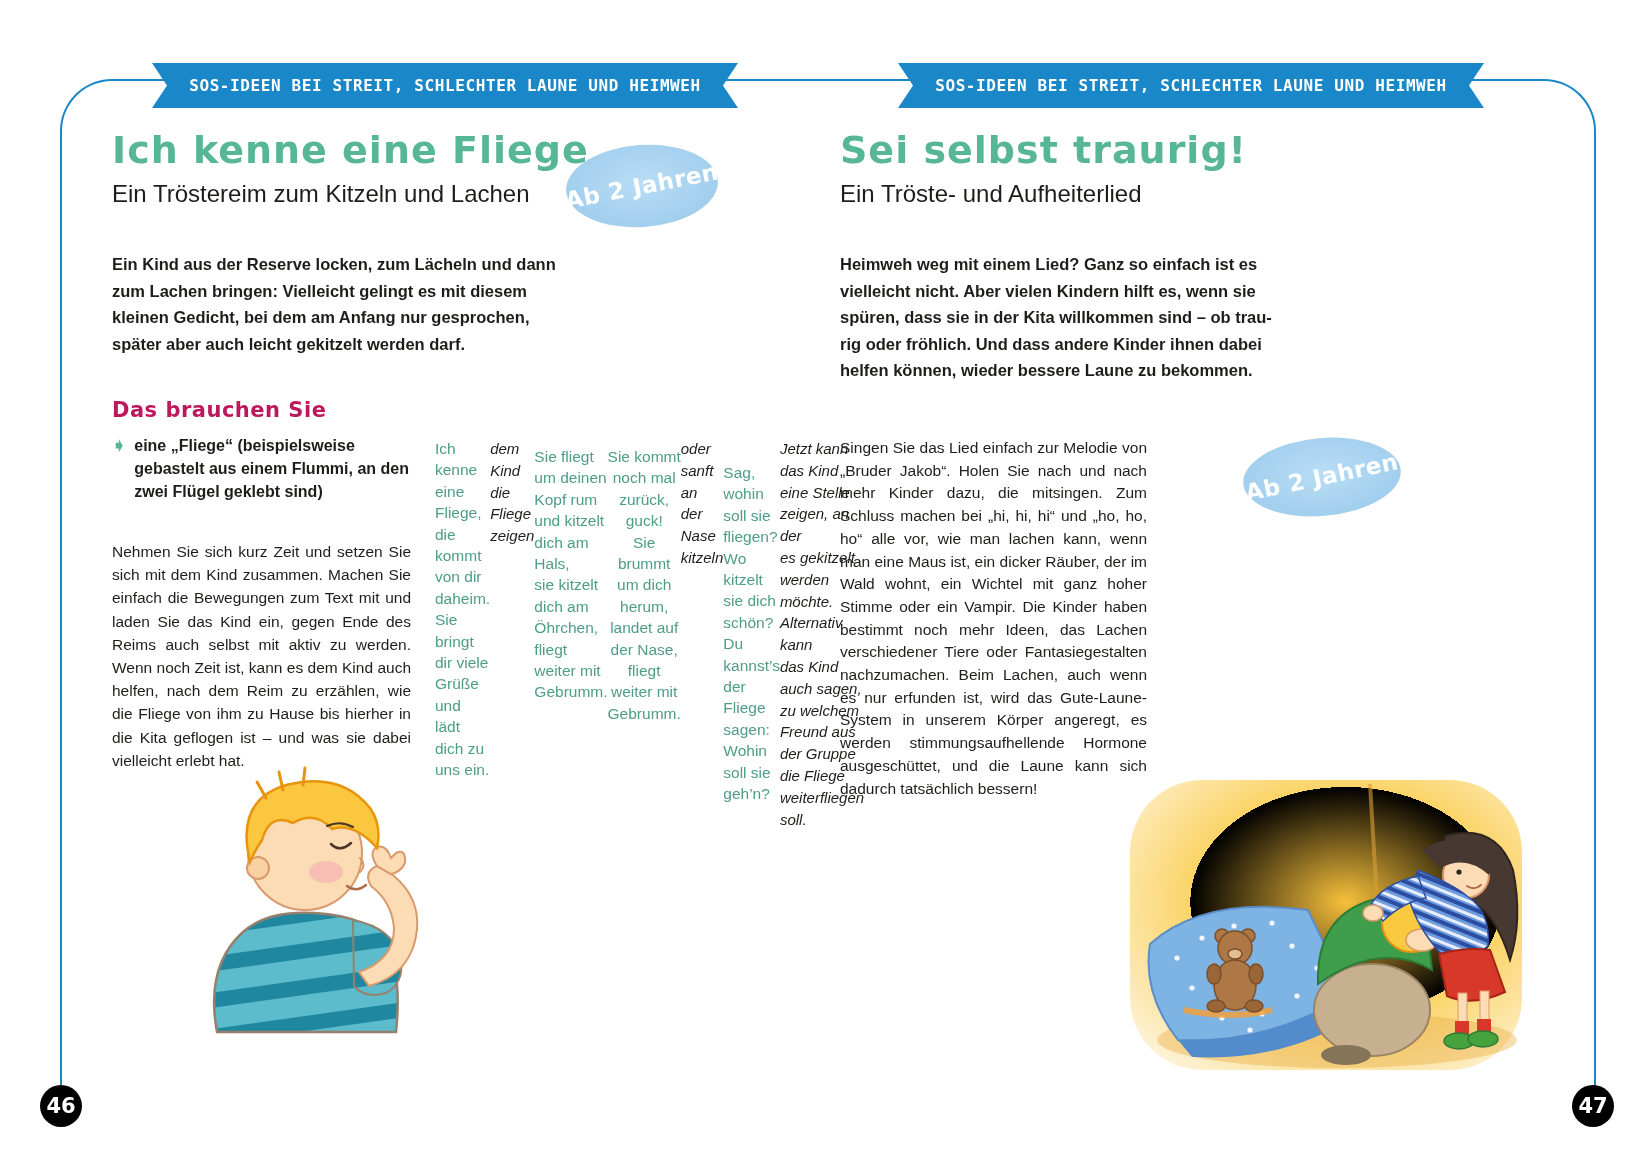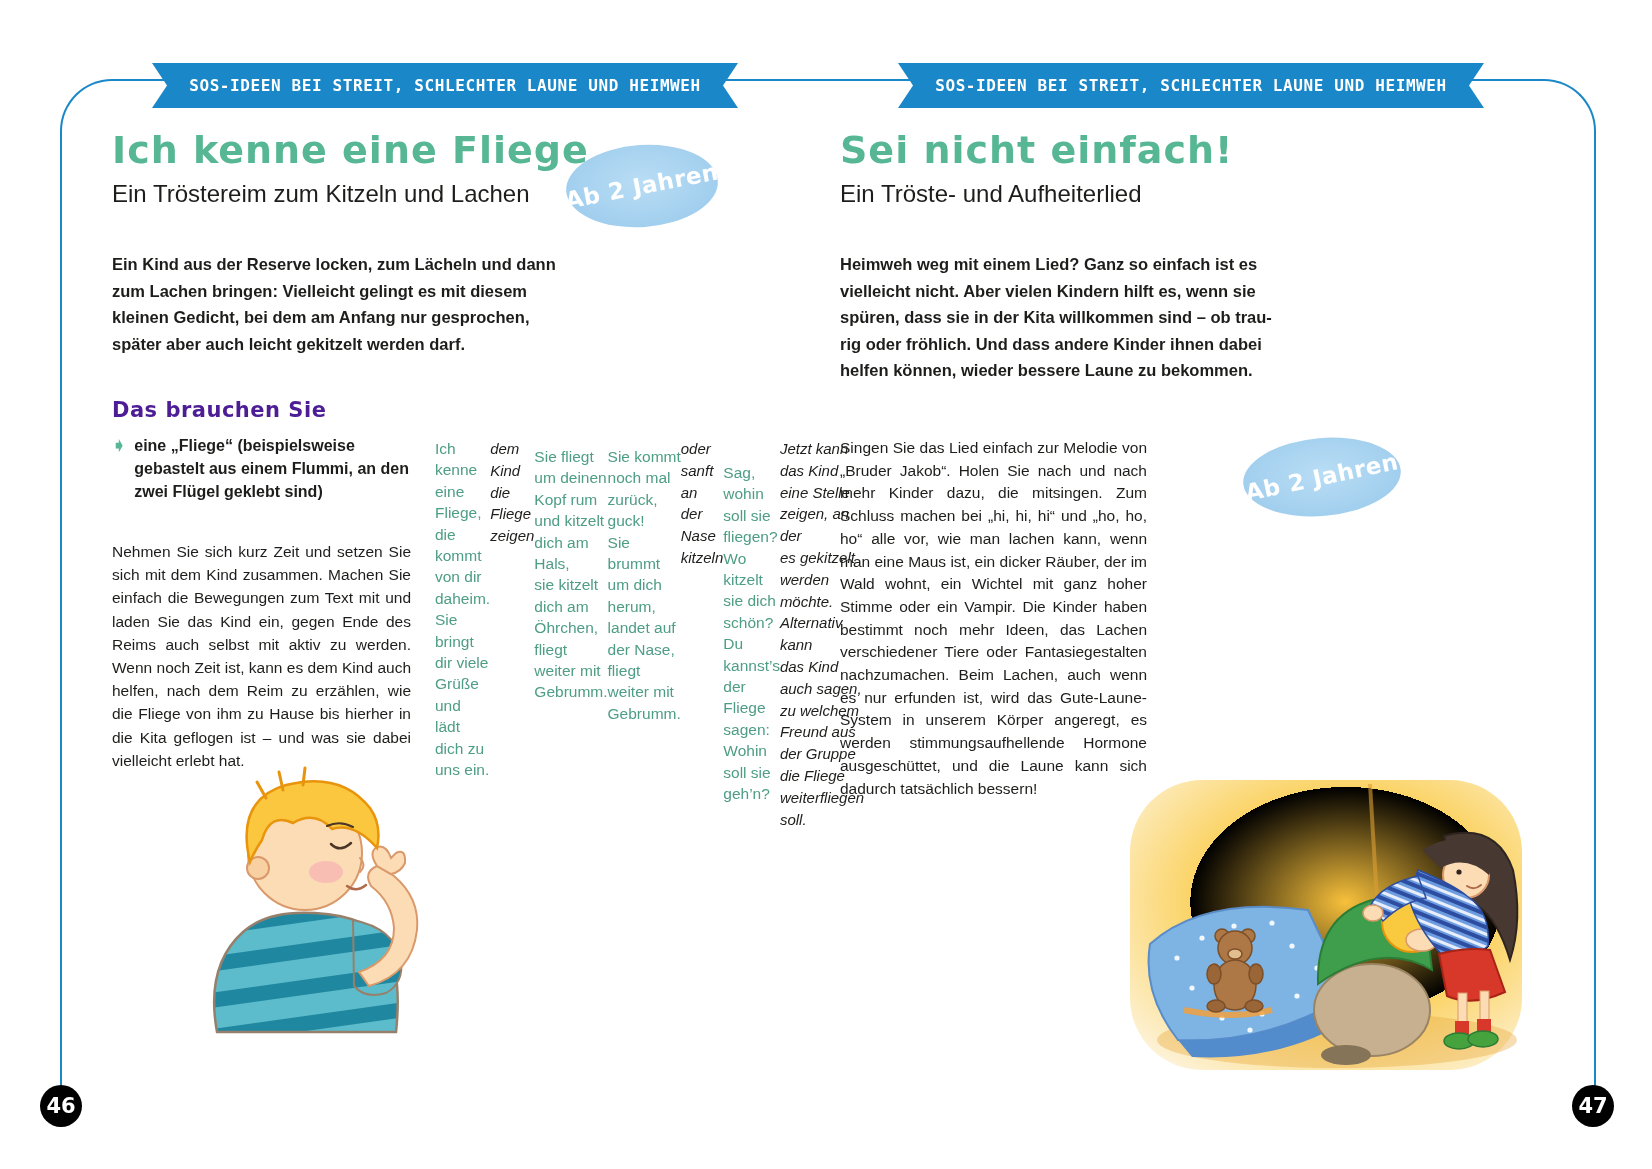--- a/index.html
+++ b/index.html
@@ -143,7 +143,7 @@
     </svg>
   </div>
 
-  <div class="title" style="left:840px;top:128px;">Sei nicht einfach!</div>
+  <div class="title" style="left:840px;top:128px;">Sei selbst traurig!</div>
   <div class="subtitle" style="left:840px;top:180px;">Ein Tröste- und Aufheiterlied</div>
 
   <div class="intro" style="left:840px;top:251px;width:470px;">Heimweh weg mit einem Lied? Ganz so einfach ist es

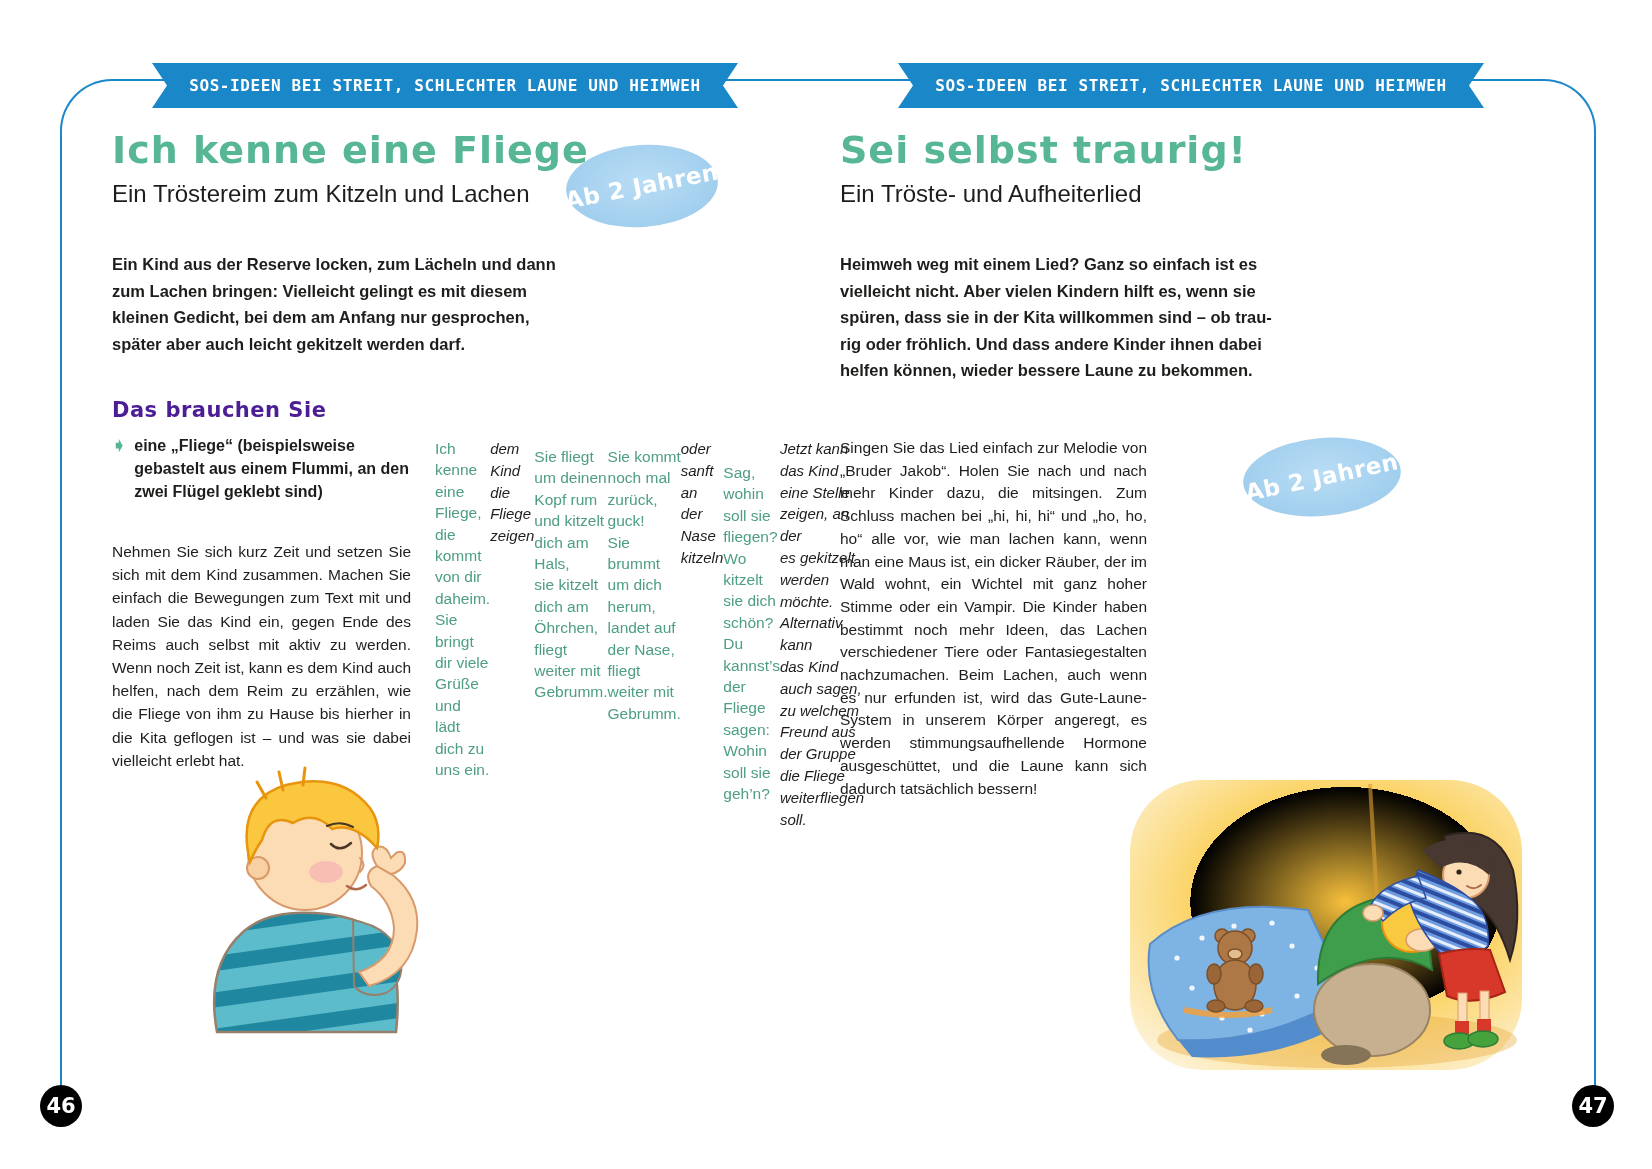--- a/index.html
+++ b/index.html
@@ -41,7 +41,7 @@
   .intro{position:absolute;font-weight:bold;font-size:16.5px;line-height:26.6px;white-space:pre-line;}
   .bodytext{position:absolute;font-size:15.5px;line-height:23.2px;text-align:justify;}
   .sec-head{position:absolute;font-family:"DejaVu Sans",sans-serif;font-weight:bold;
-    font-size:21px;color:#4c1d95;letter-spacing:.5px;}
+    font-size:21px;color:#be185d;letter-spacing:.5px;}
   .bullet{position:absolute;display:flex;gap:8px;font-weight:bold;font-size:16px;line-height:23px;}
   .bullet .arrow{color:#57b795;font-size:17px;line-height:23px;flex:0 0 auto;}
 

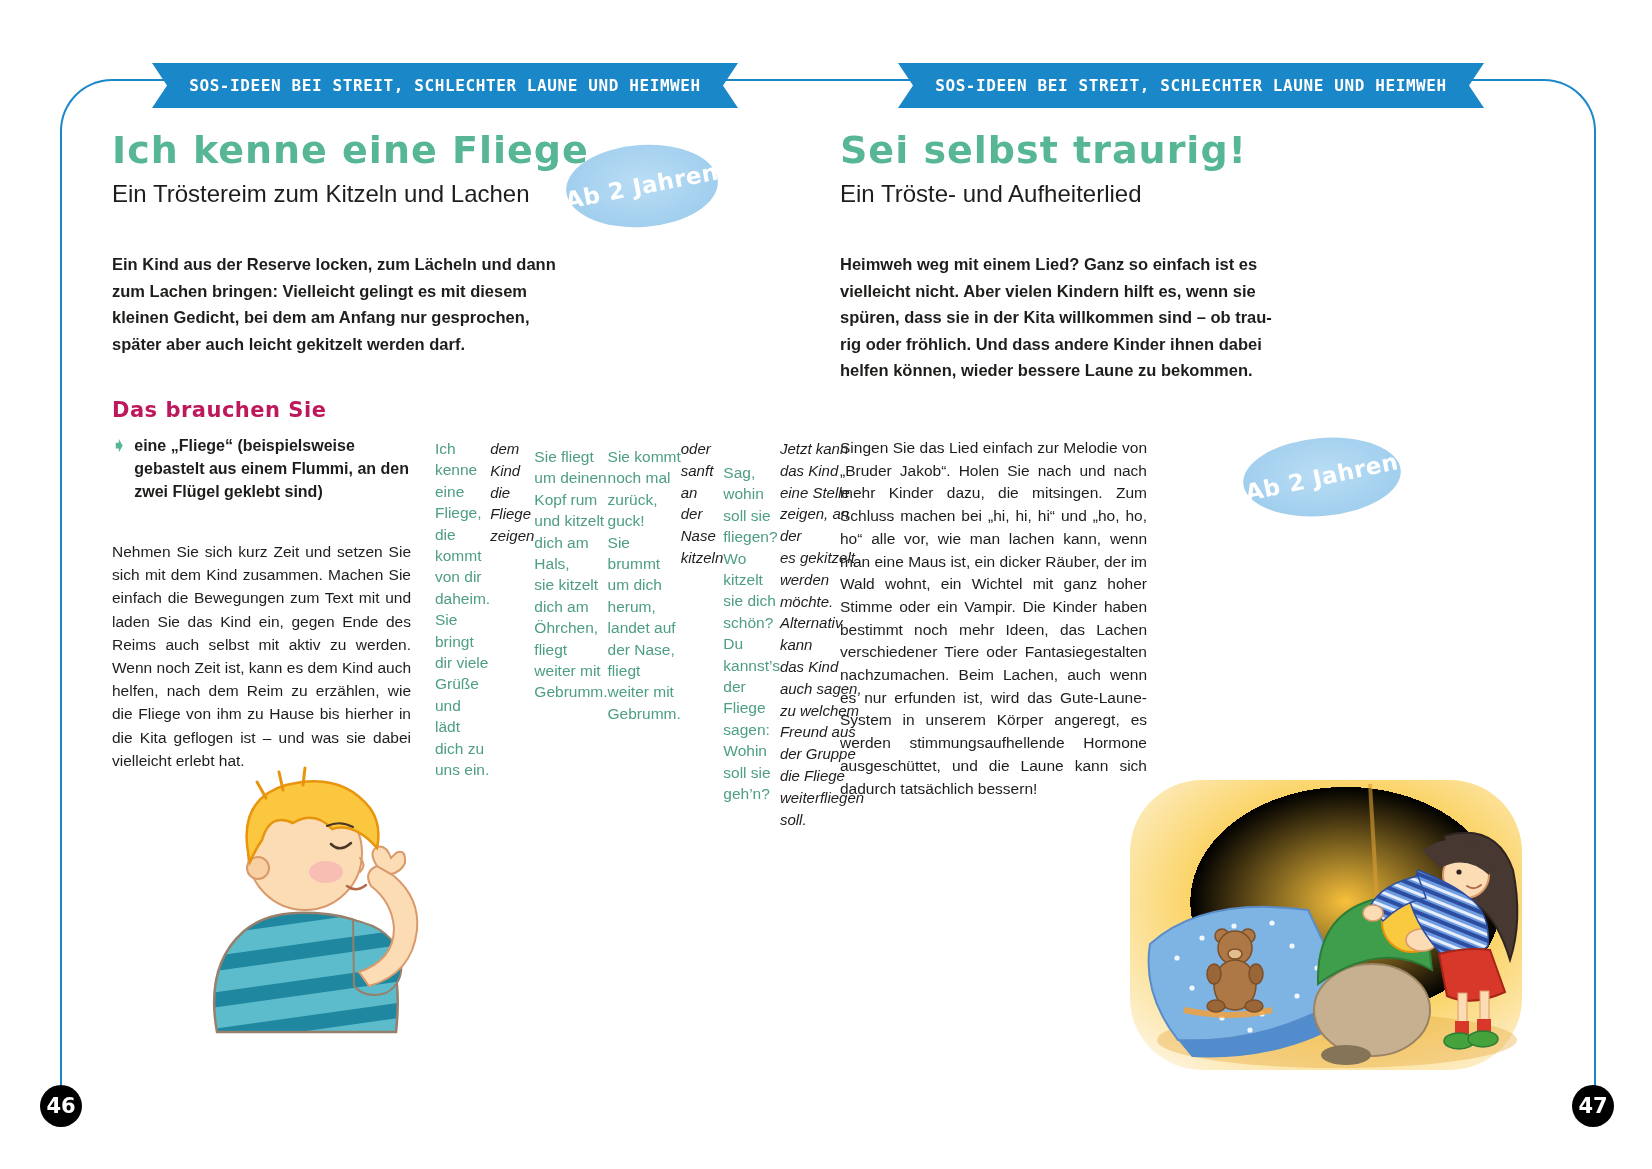--- a/index.html
+++ b/index.html
@@ -94,7 +94,7 @@
 und kitzelt dich am Hals,
 sie kitzelt dich am Öhrchen,
 fliegt weiter mit Gebrumm.</div>
-    <div class="verse" style="margin-top:8px;">Sie kommt noch mal zurück, guck!
+    <div class="verse" style="margin-top:8px;text-align:center;">Sie kommt noch mal zurück, guck!
 Sie brummt um dich herum,
 landet auf der Nase,
 fliegt weiter mit Gebrumm.</div>

